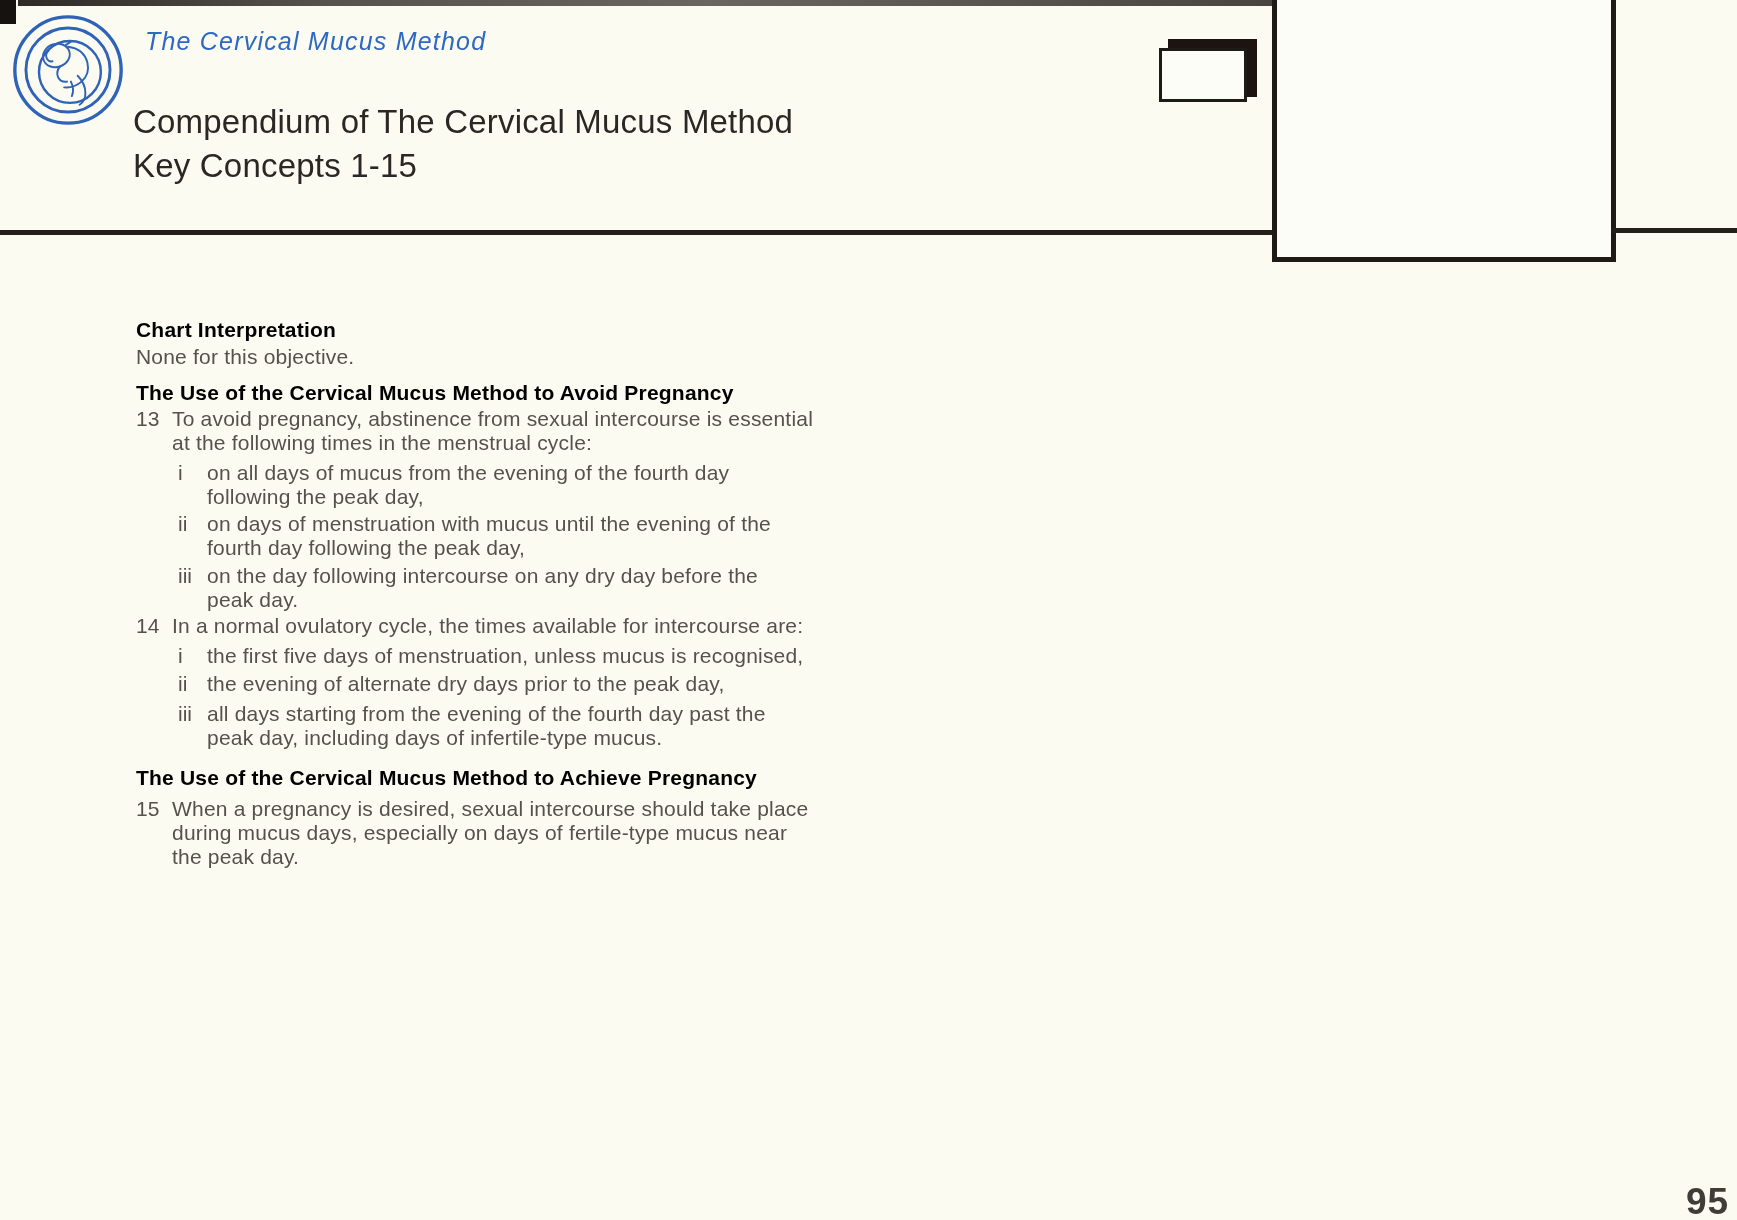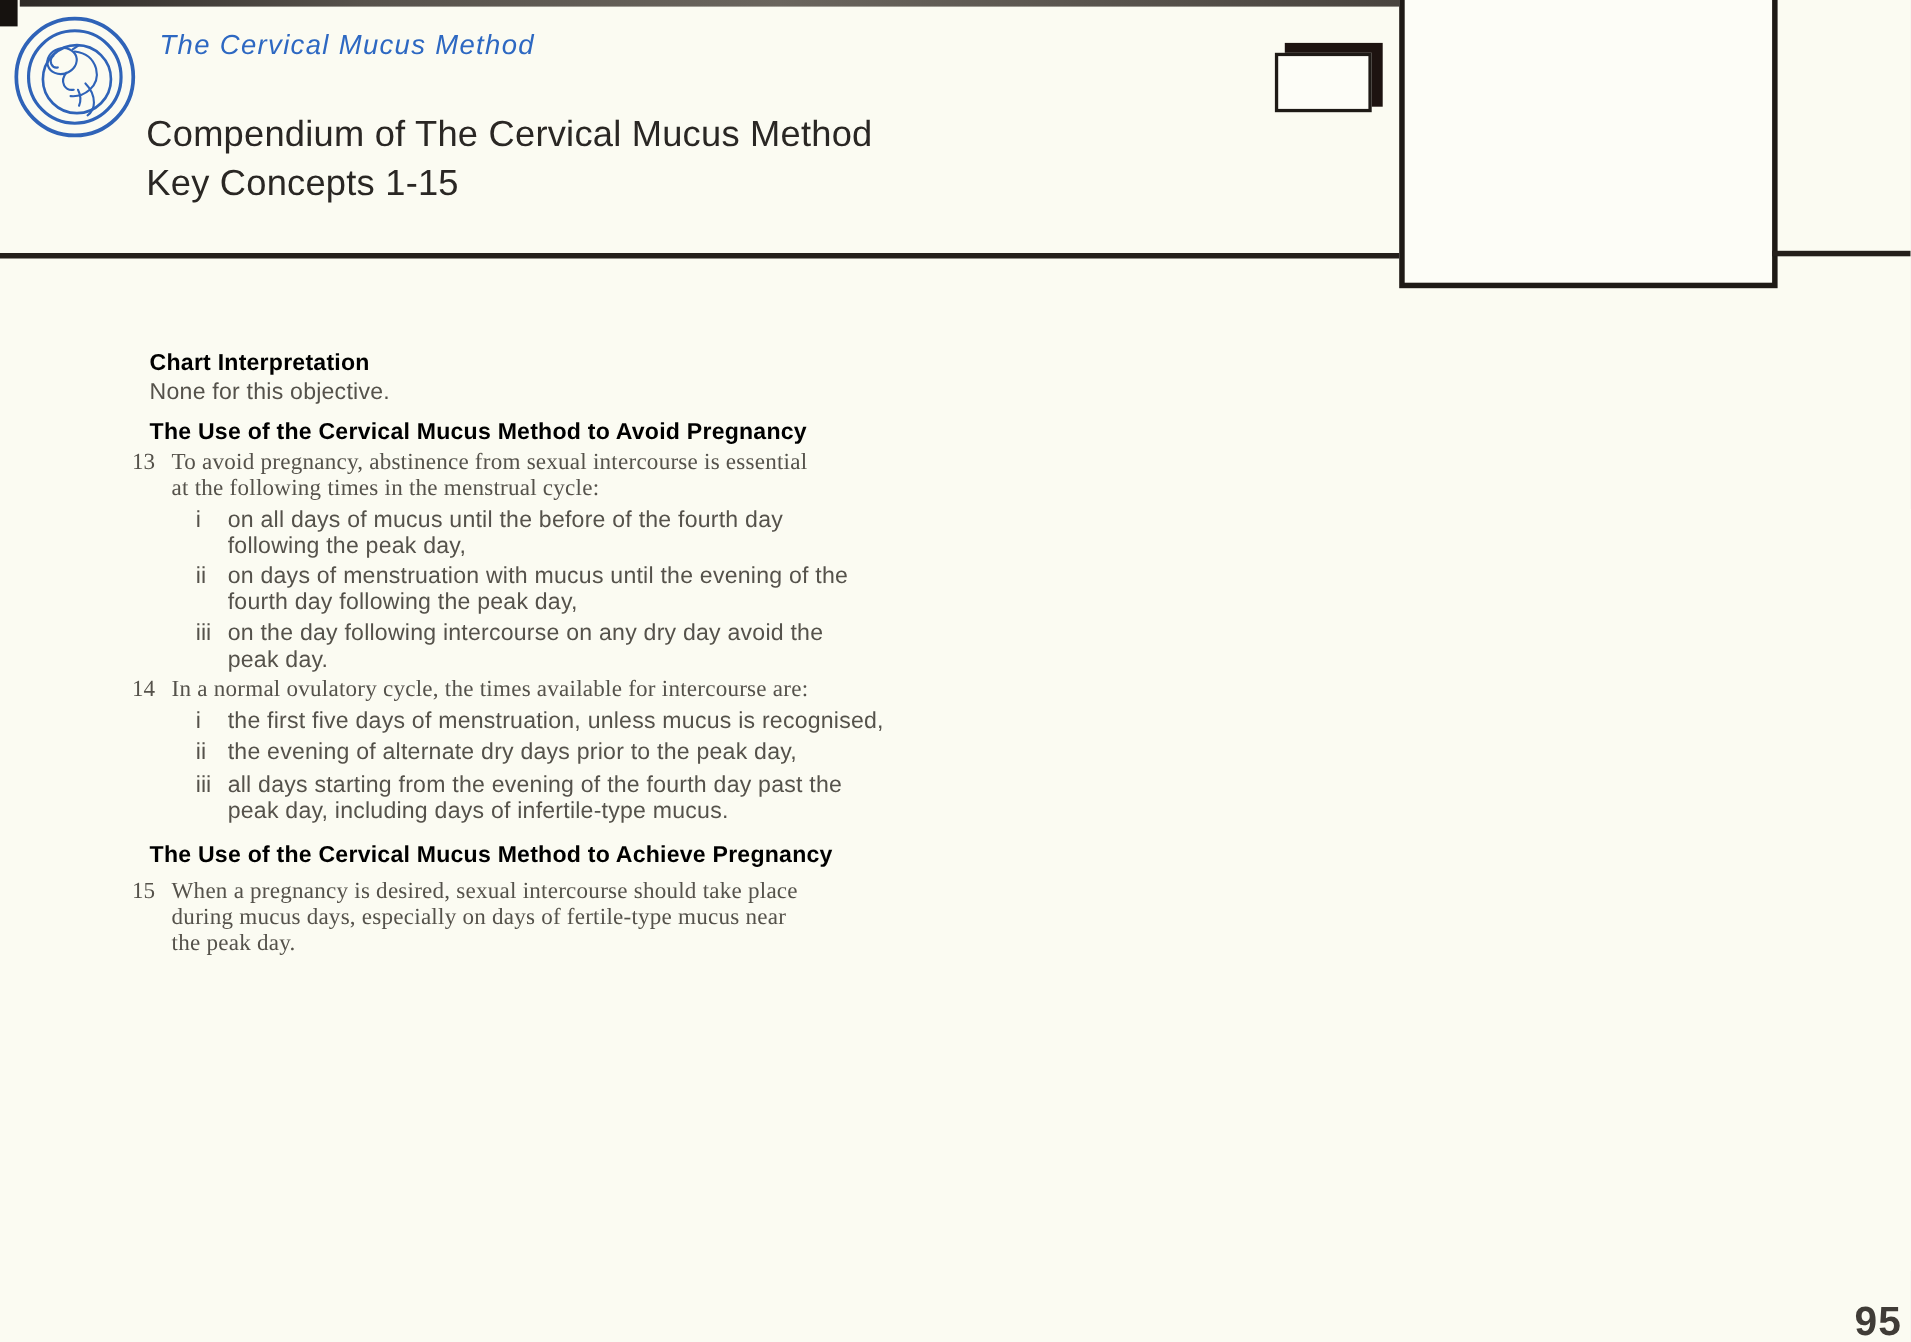--- a/index.html
+++ b/index.html
@@ -48,7 +48,7 @@
     font-size:21px;font-weight:700;color:#000000;letter-spacing:0.2px;
   }
   .para{position:absolute;left:136px;font-size:21px;color:#55524b;letter-spacing:0.2px;}
-  .item{position:absolute;left:120px;display:grid;grid-template-columns:36px auto;font-family:Liberation Serif, serif;}
+  .item{position:absolute;left:136px;display:grid;grid-template-columns:36px auto;}
   .sub{position:absolute;left:178px;display:grid;grid-template-columns:29px auto;}
   .num,.marker{font-size:21px;color:#55524b;}
   .txt{font-size:21px;color:#55524b;line-height:24px;white-space:pre-line;letter-spacing:0.2px;width:700px;}

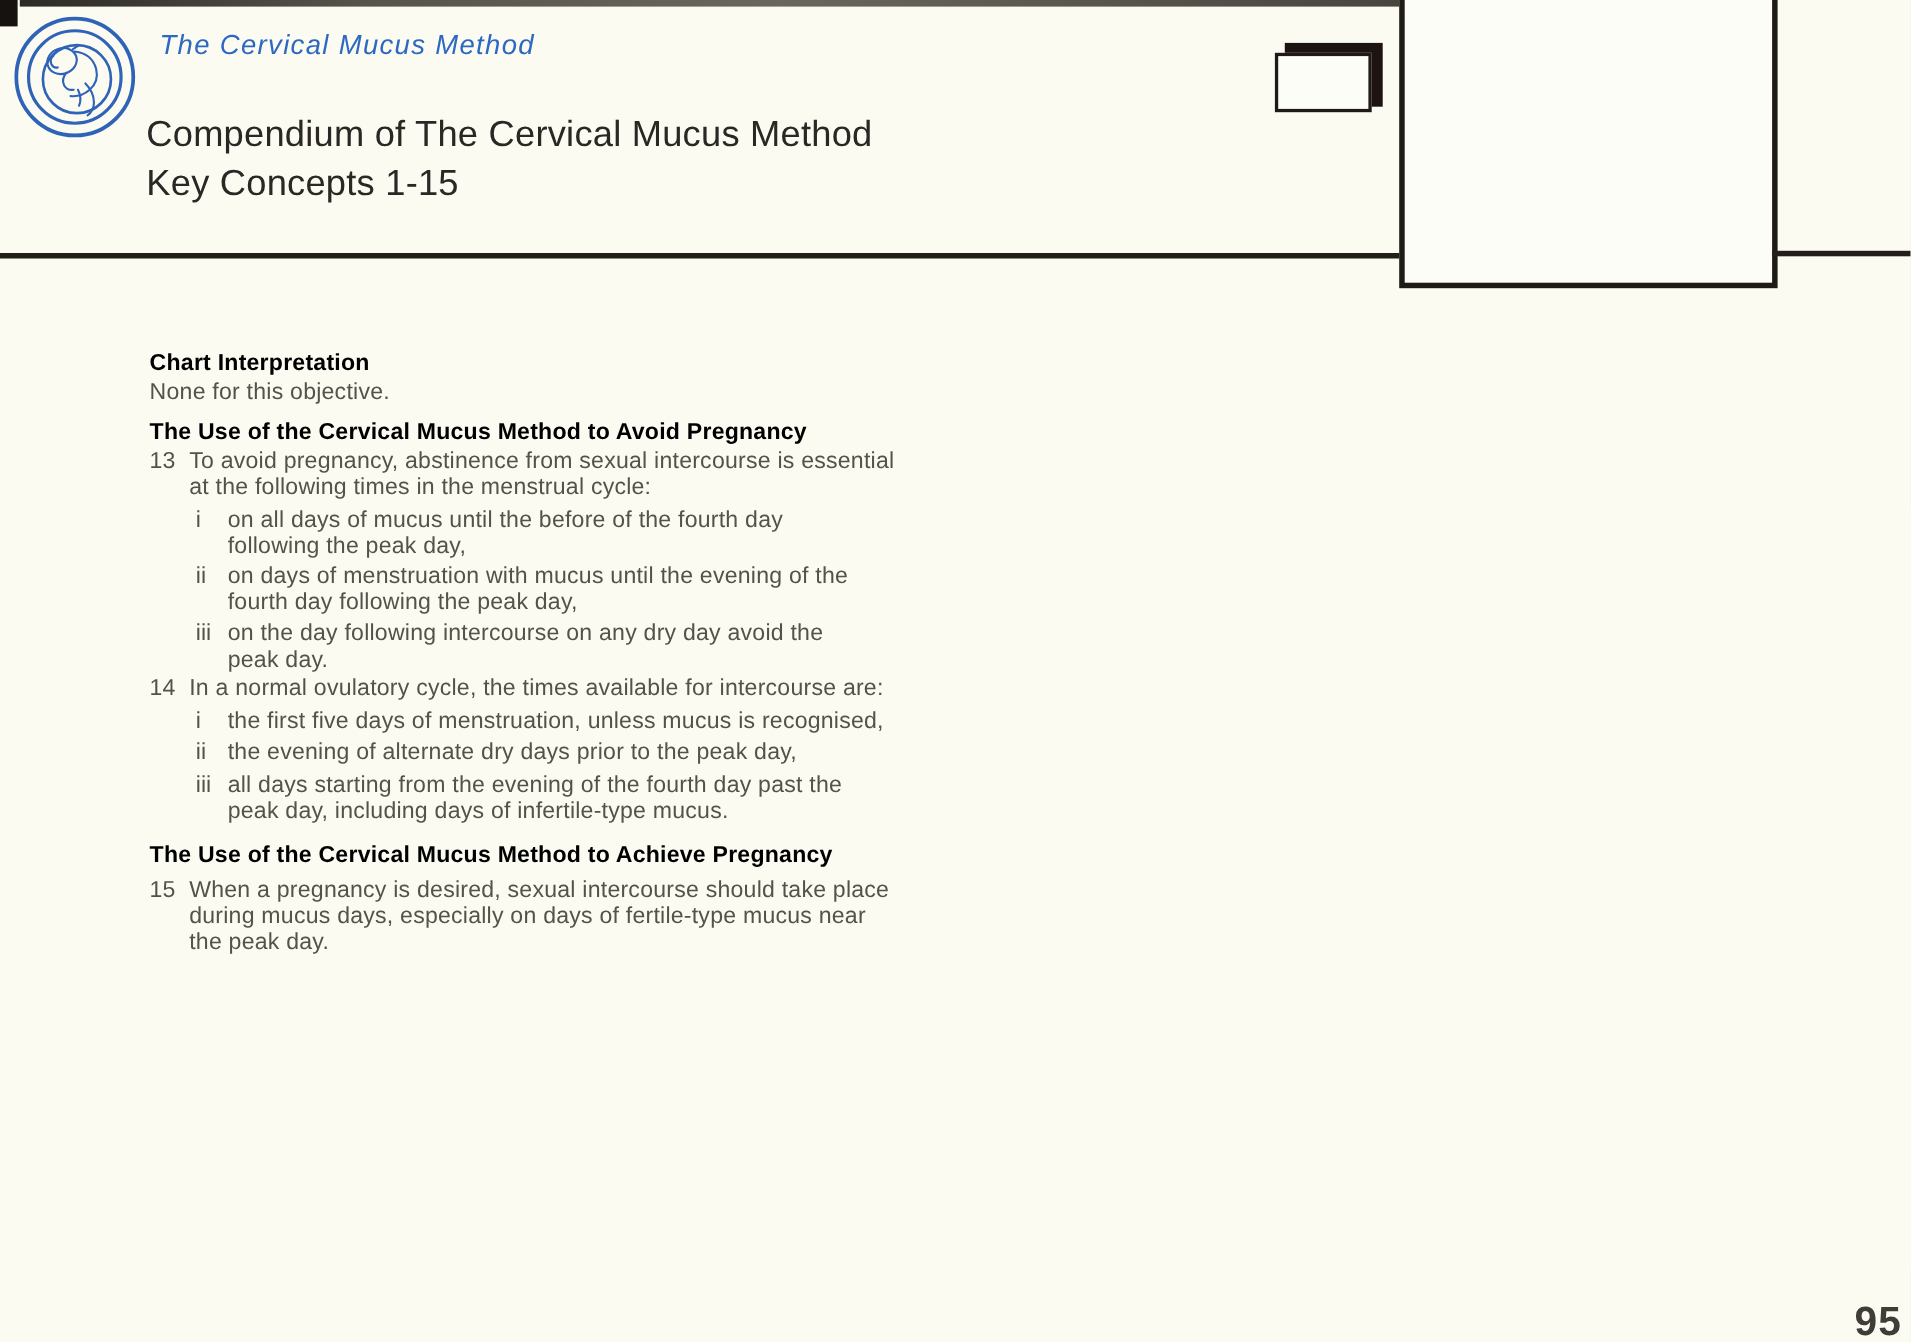--- a/index.html
+++ b/index.html
@@ -105,7 +105,7 @@
   </div>
   <div class="sub" style="top:461px">
     <span class="marker">i</span>
-    <span class="txt">on all days of mucus until the before of the fourth day
+    <span class="txt">on all days of mucus from the evening of the fourth day
 following the peak day,</span>
   </div>
   <div class="sub" style="top:512px">

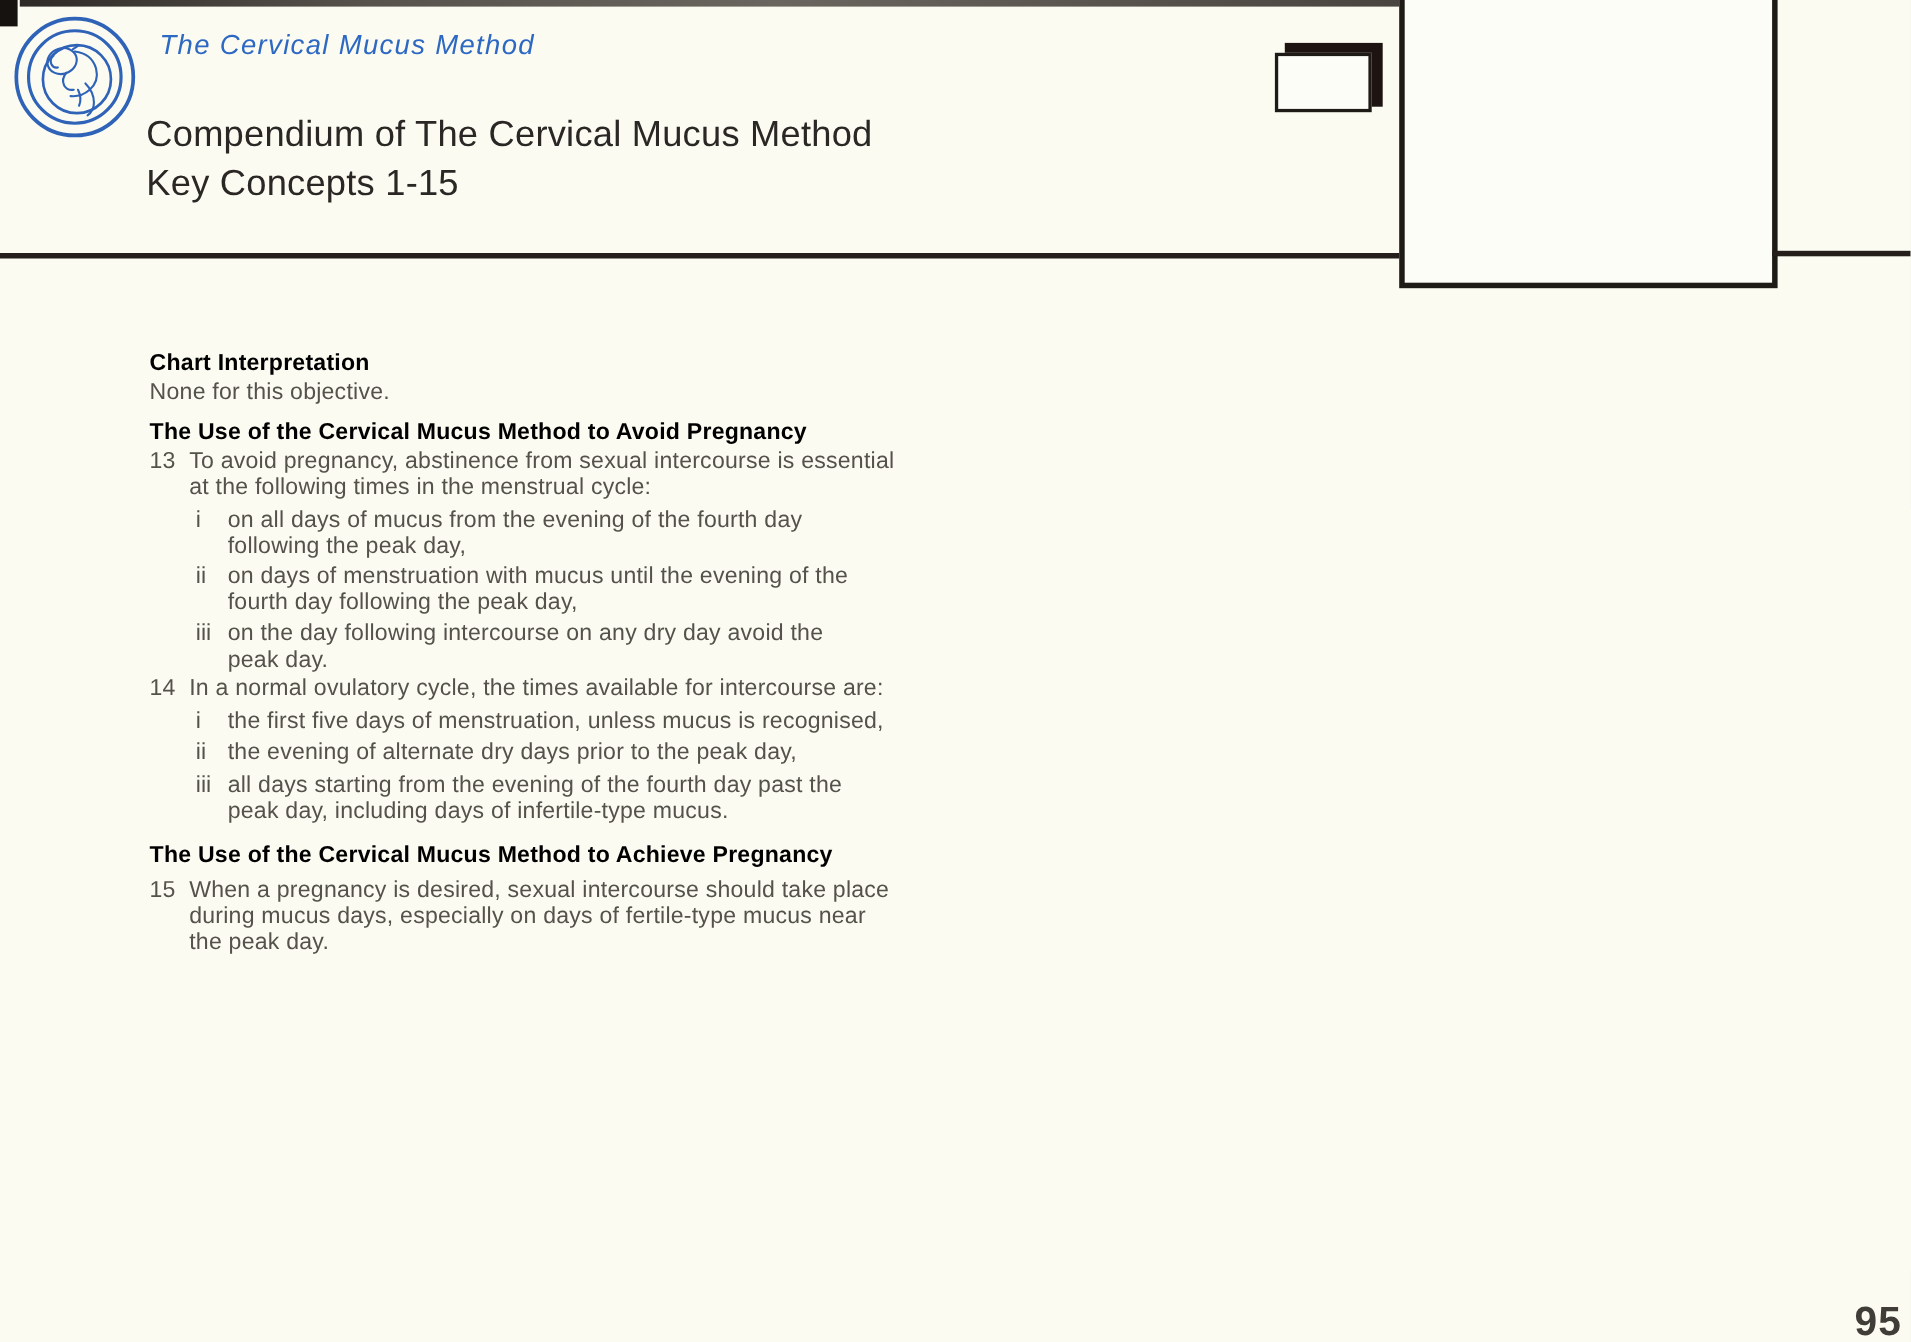--- a/index.html
+++ b/index.html
@@ -115,7 +115,7 @@
   </div>
   <div class="sub" style="top:564px">
     <span class="marker">iii</span>
-    <span class="txt">on the day following intercourse on any dry day avoid the
+    <span class="txt">on the day following intercourse on any dry day before the
 peak day.</span>
   </div>
 

